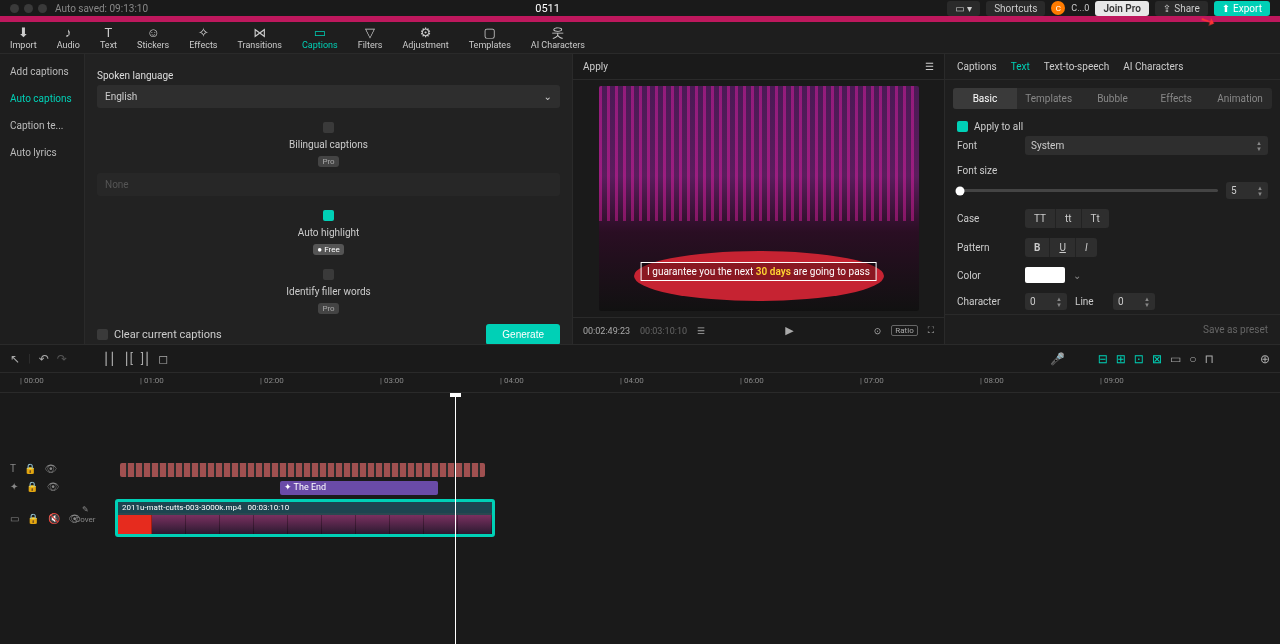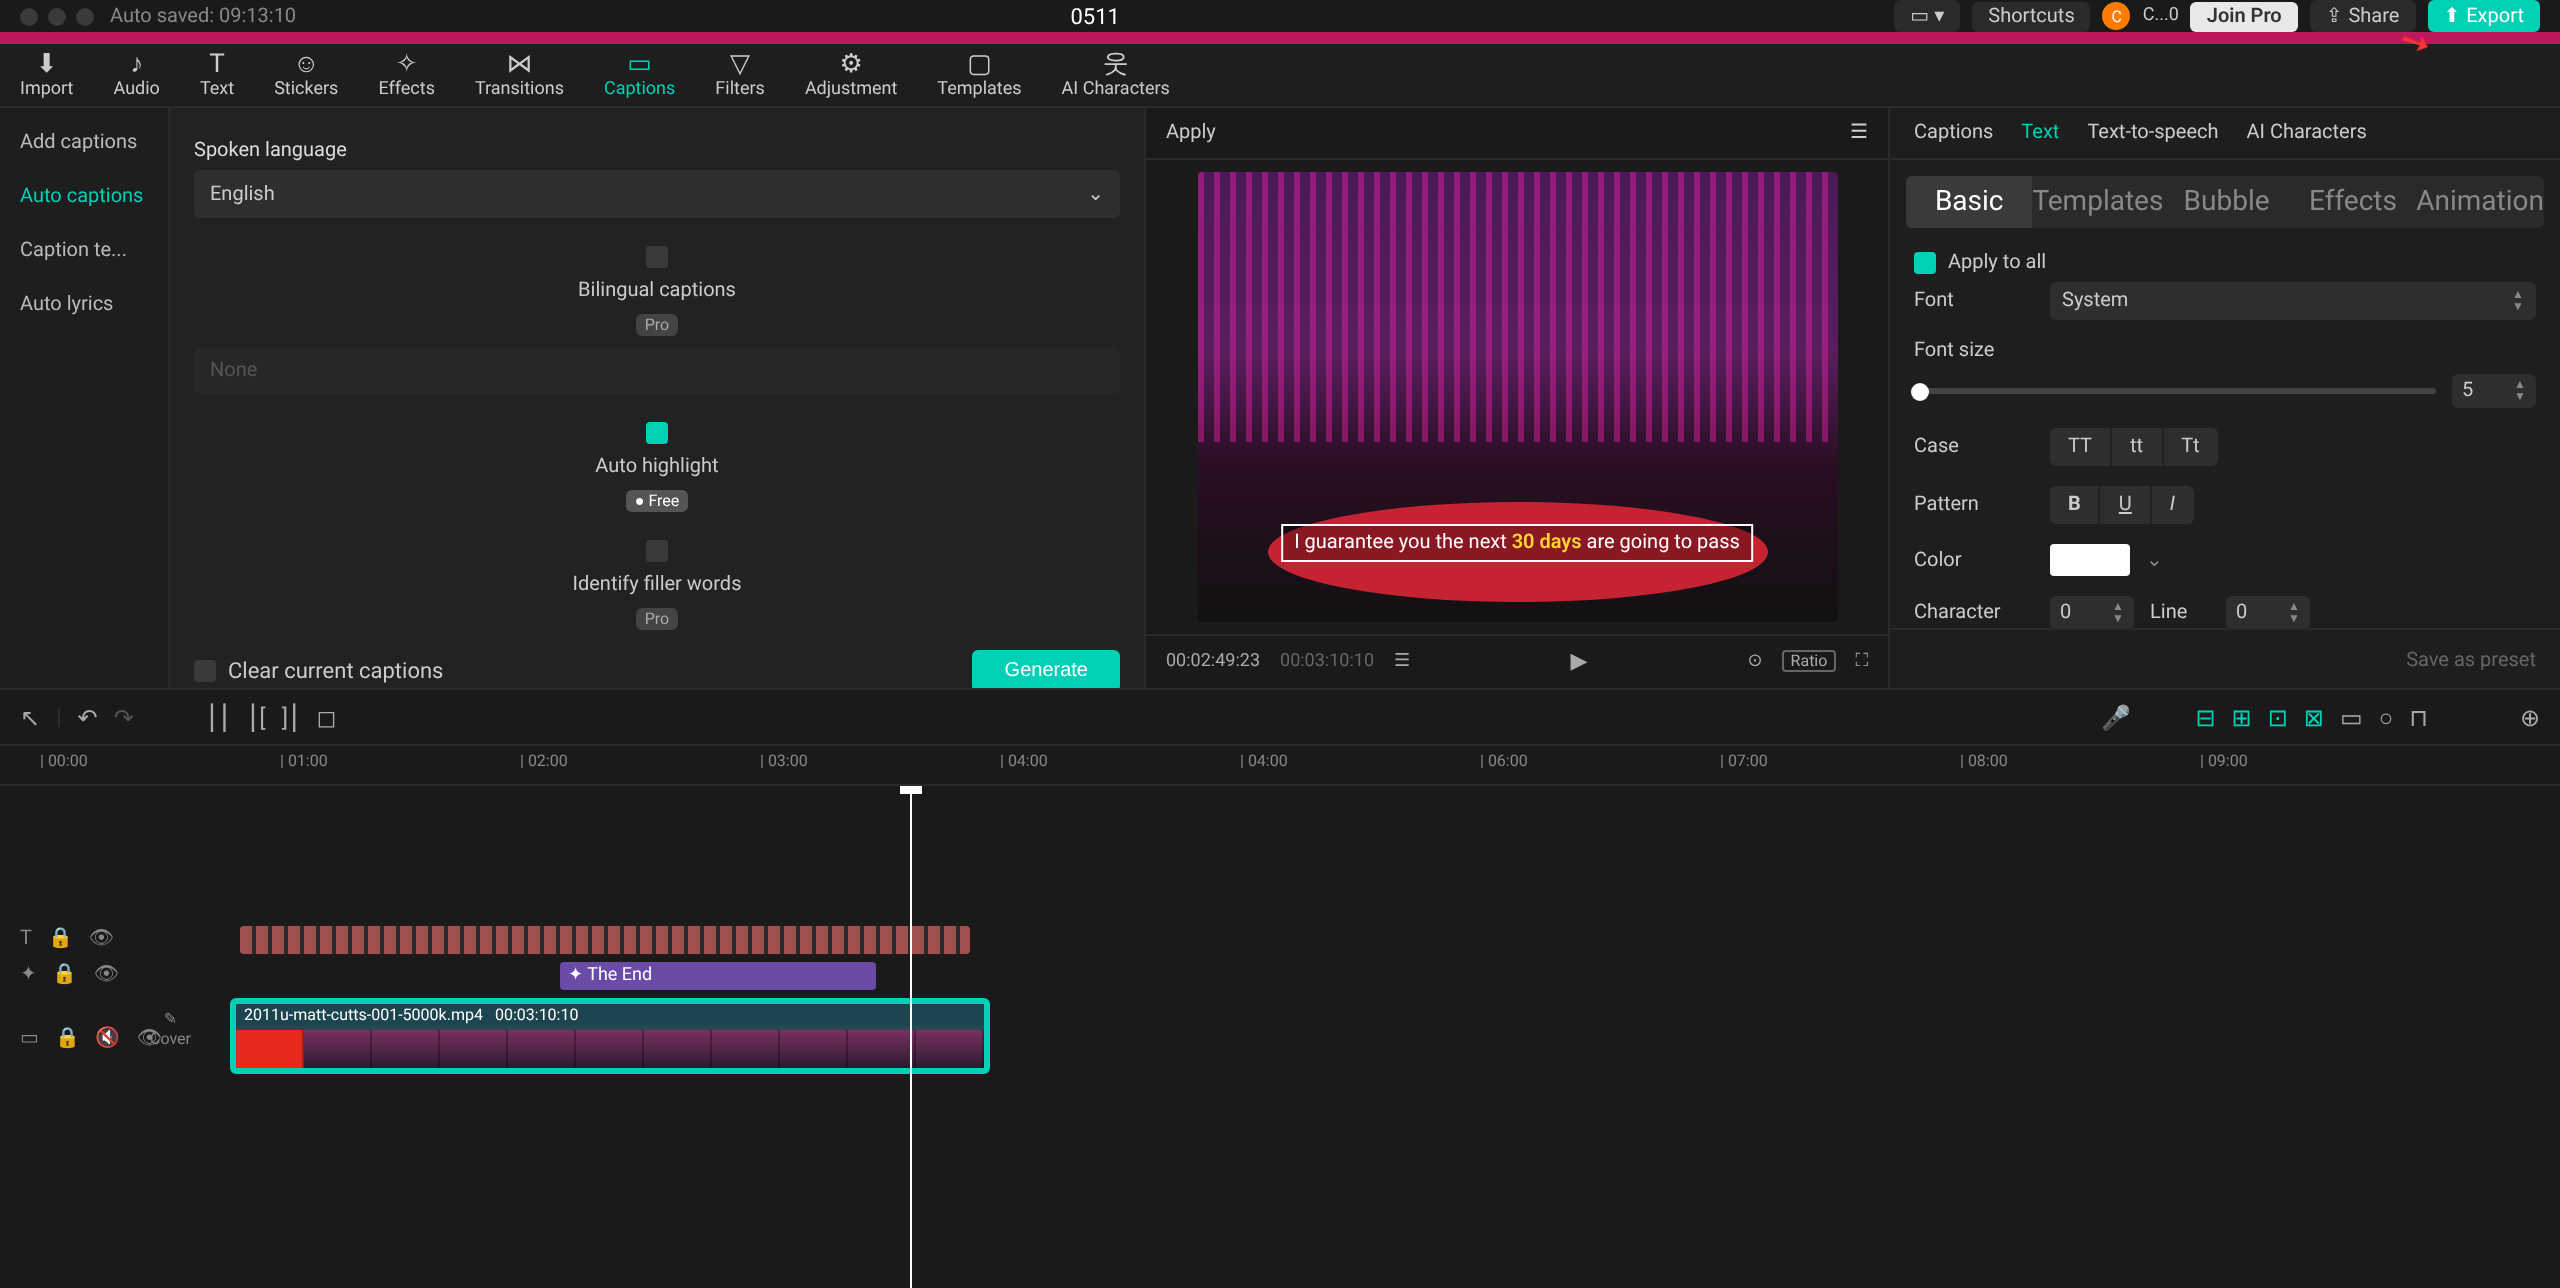--- a/index.html
+++ b/index.html
@@ -65,7 +65,7 @@
 .prop-tab{color:#ccc;cursor:pointer;}
 .prop-tab.active{color:#00d0b6;}
 .sub-tabs { display:flex; background:#2a2a2a; margin:8px; border-radius:3px; overflow:hidden;}
-.sub-tab { flex:1; padding:5px 0; text-align:center; font-size:14px; cursor:pointer; color:#888;}
+.sub-tab { flex:1; padding:5px 0; text-align:center; font-size:10px; cursor:pointer; color:#888;}
 .sub-tab.active{background:#3a3a3a;color:#fff;}
 .prop-body { padding:0 12px; display:flex; flex-direction:column; gap:10px; overflow-y:auto; flex:1;}
 .prop-row { display:flex; align-items:center; gap:8px; font-size:10px; color:#ccc;}

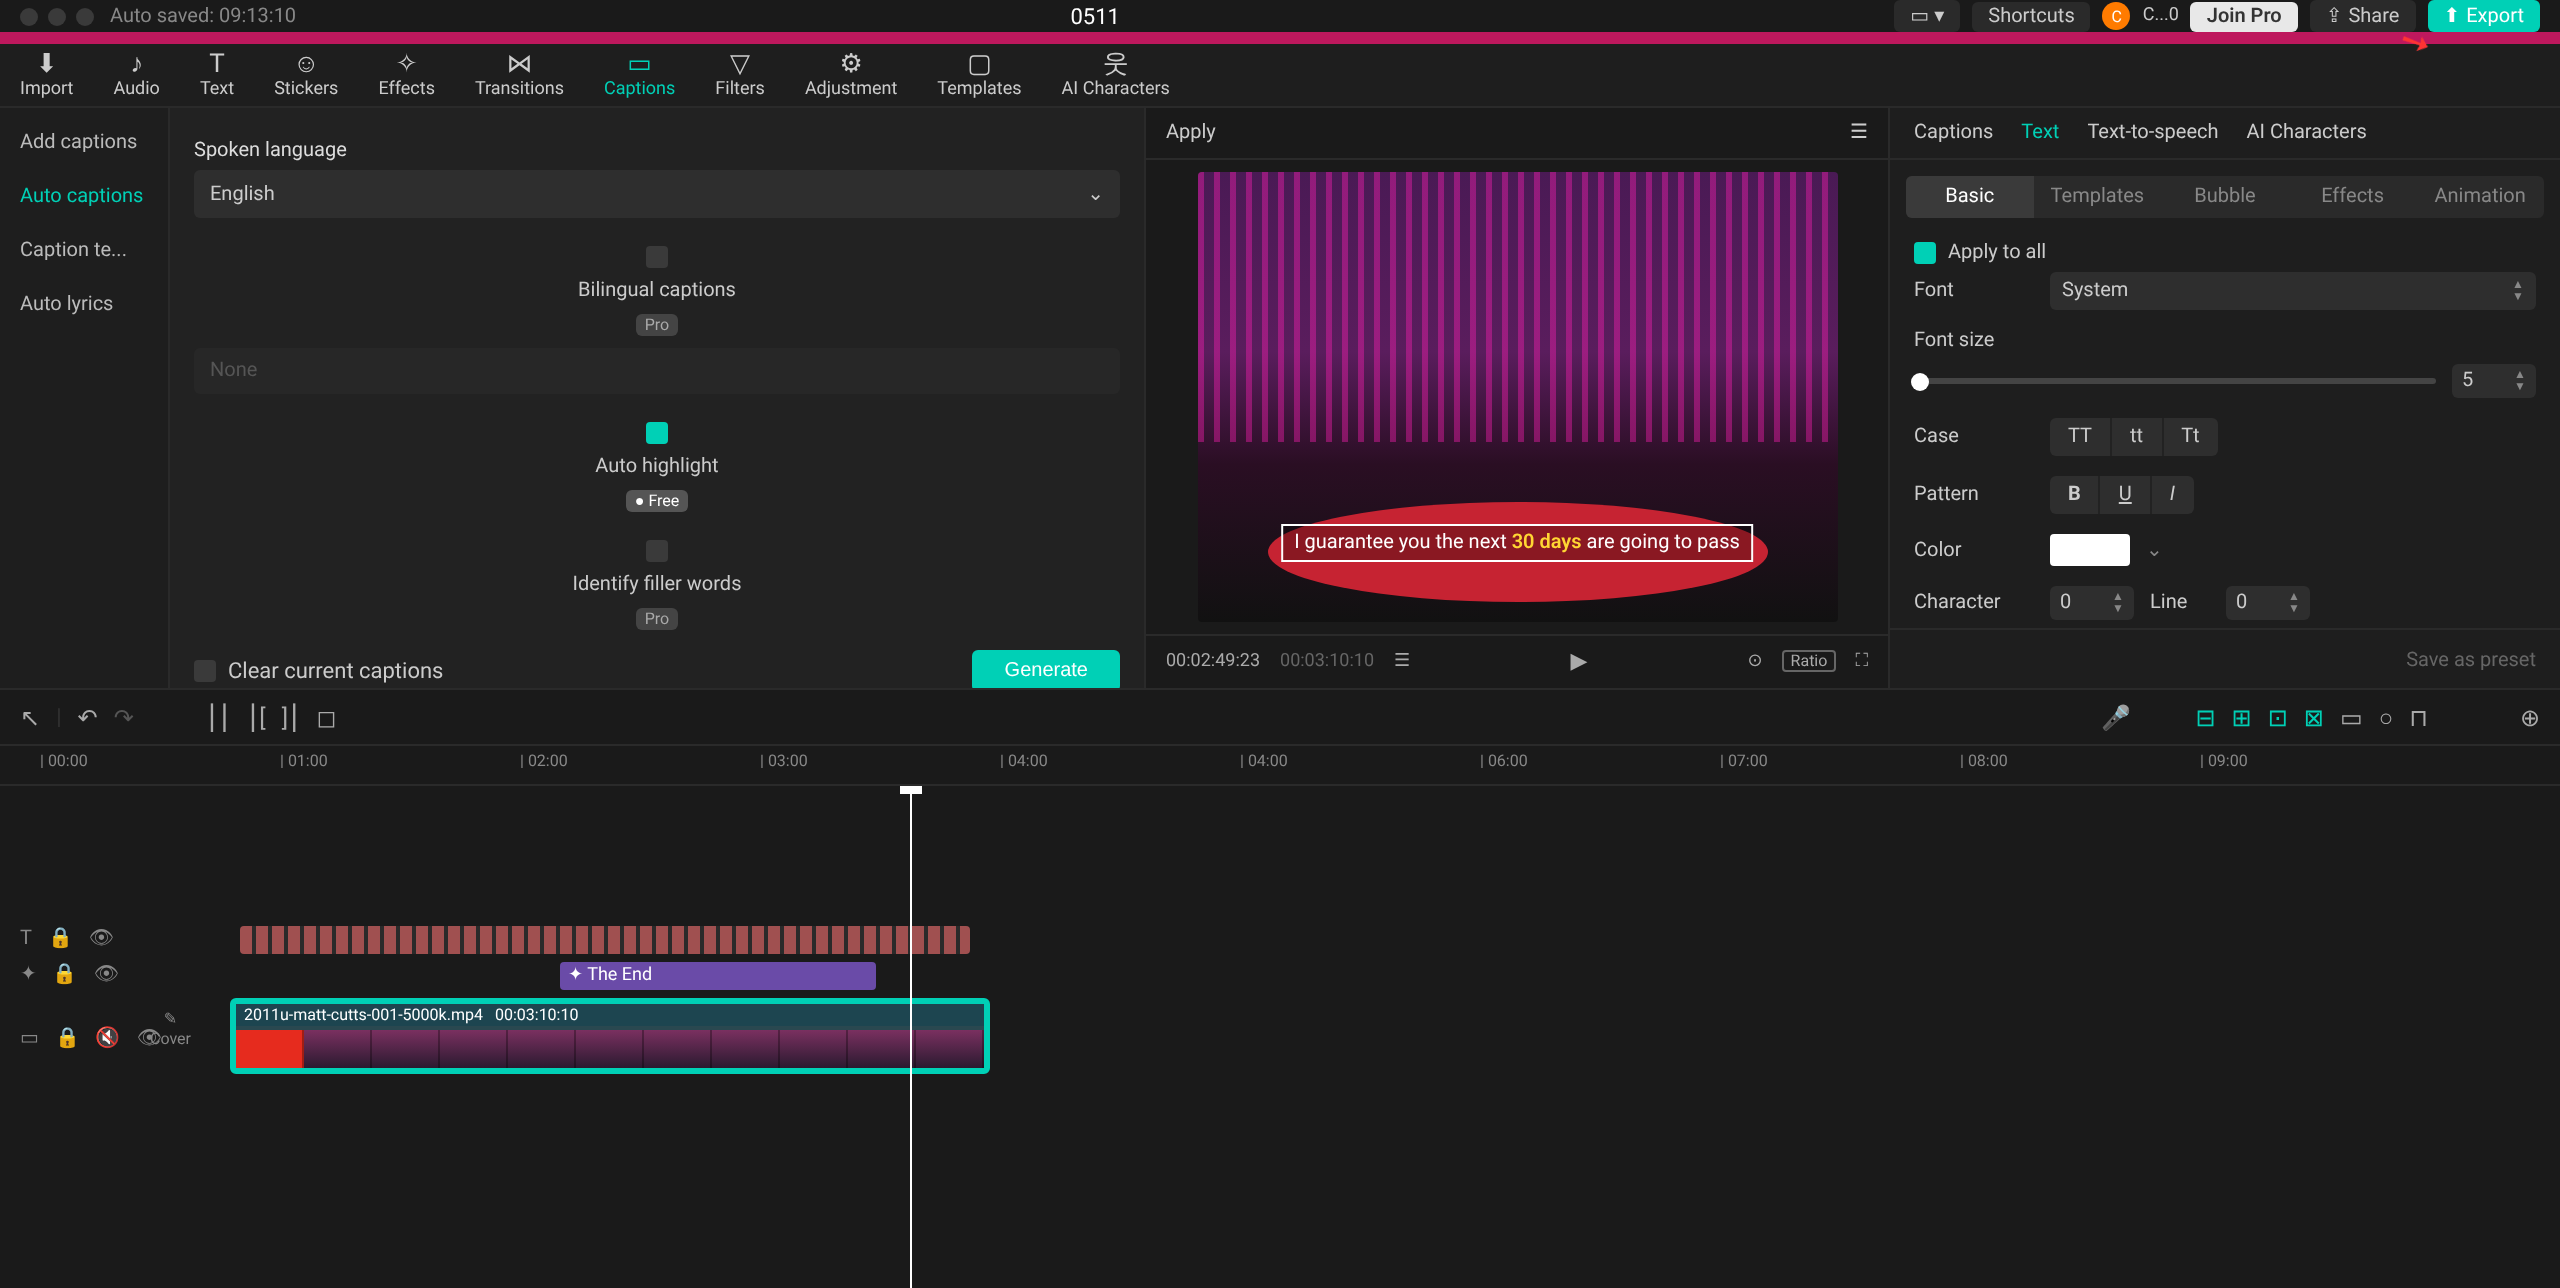--- a/index.html
+++ b/index.html
@@ -385,7 +385,7 @@
         </div>
       <div class="video-track">
         <div class="video-label">
-            <span>2011u-matt-cutts-001-5000k.mp4</span>
+            <span>2011u-matt-cutts-003-3000k.mp4</span>
             <span>00:03:10:10</span>
           </div>
         <div class="thumbs">

